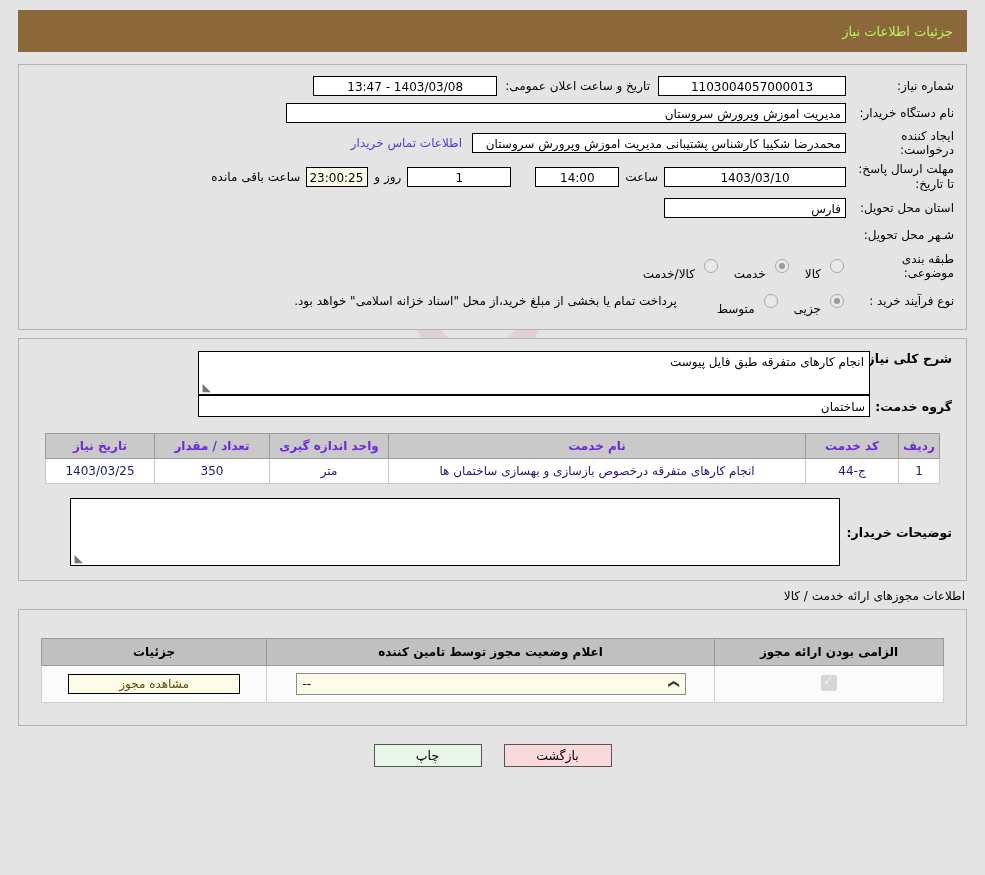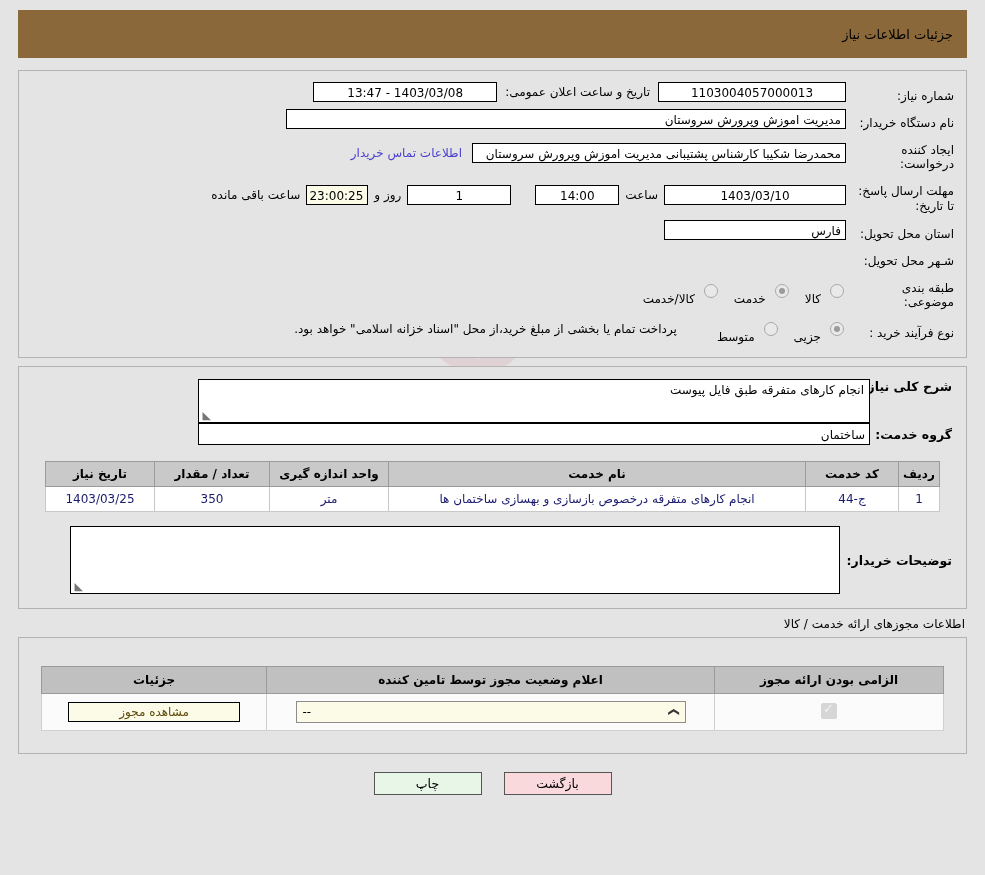--- a/index.html
+++ b/index.html
@@ -51,9 +51,9 @@
   
   .titlebar {
     margin: 10px 18px 0 18px;
-    height: 48px;
+    height: 42px;
     background: #8b6839;
-    color: #000000;
+    color: #bef264;
     display: flex;
     align-items: center;
     justify-content: flex-start;

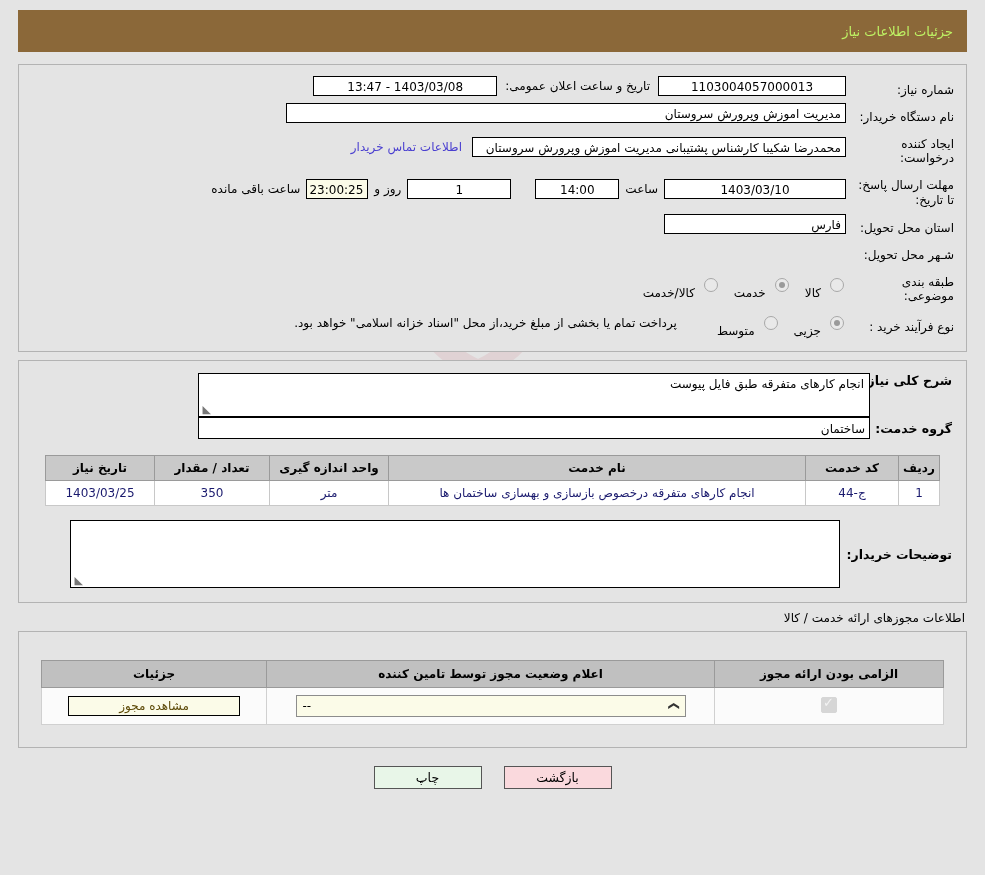--- a/index.html
+++ b/index.html
@@ -87,7 +87,6 @@
     font-size: 12px;
     color: #000;
     box-sizing: border-box;
-    margin-top: 8px;
   }
   .lbl.wide { width: 108px; line-height: 1.25; }
 

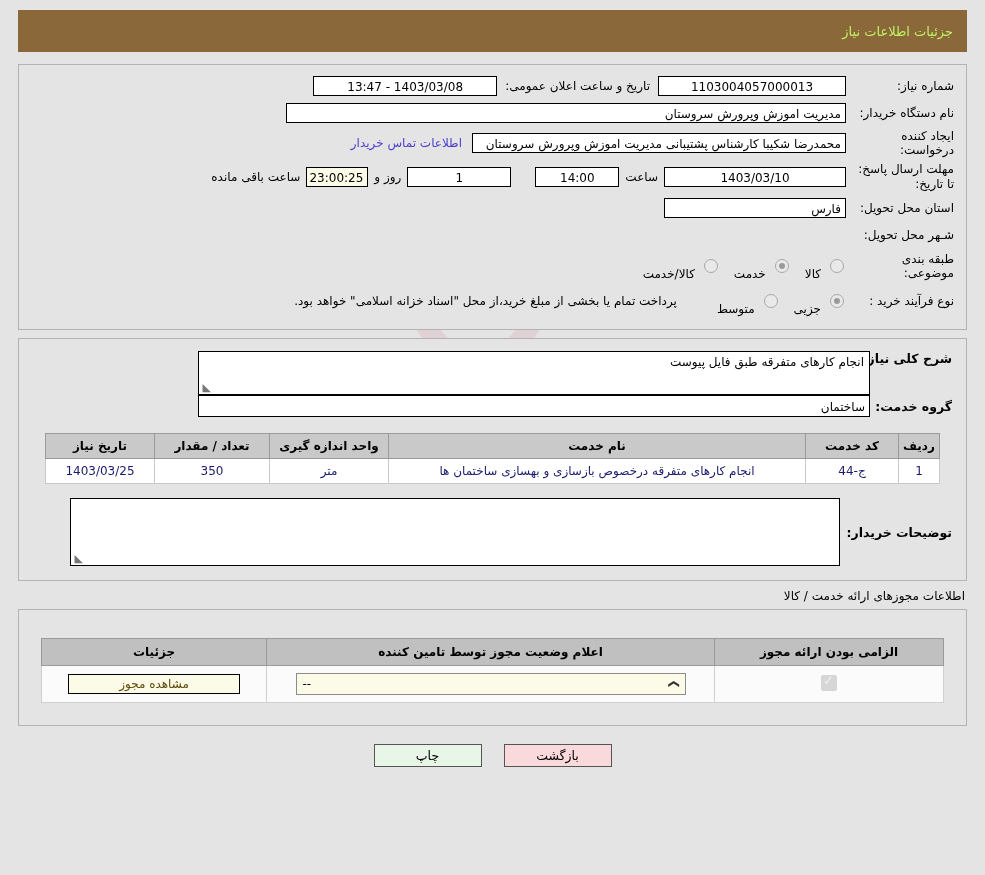--- a/index.html
+++ b/index.html
@@ -213,7 +213,7 @@
     font-weight: bold;
     padding: 5px 4px;
     font-size: 12px;
-    color: #000000;
+    color: #6d28d9;
     text-align: center;
     white-space: nowrap;
   }

